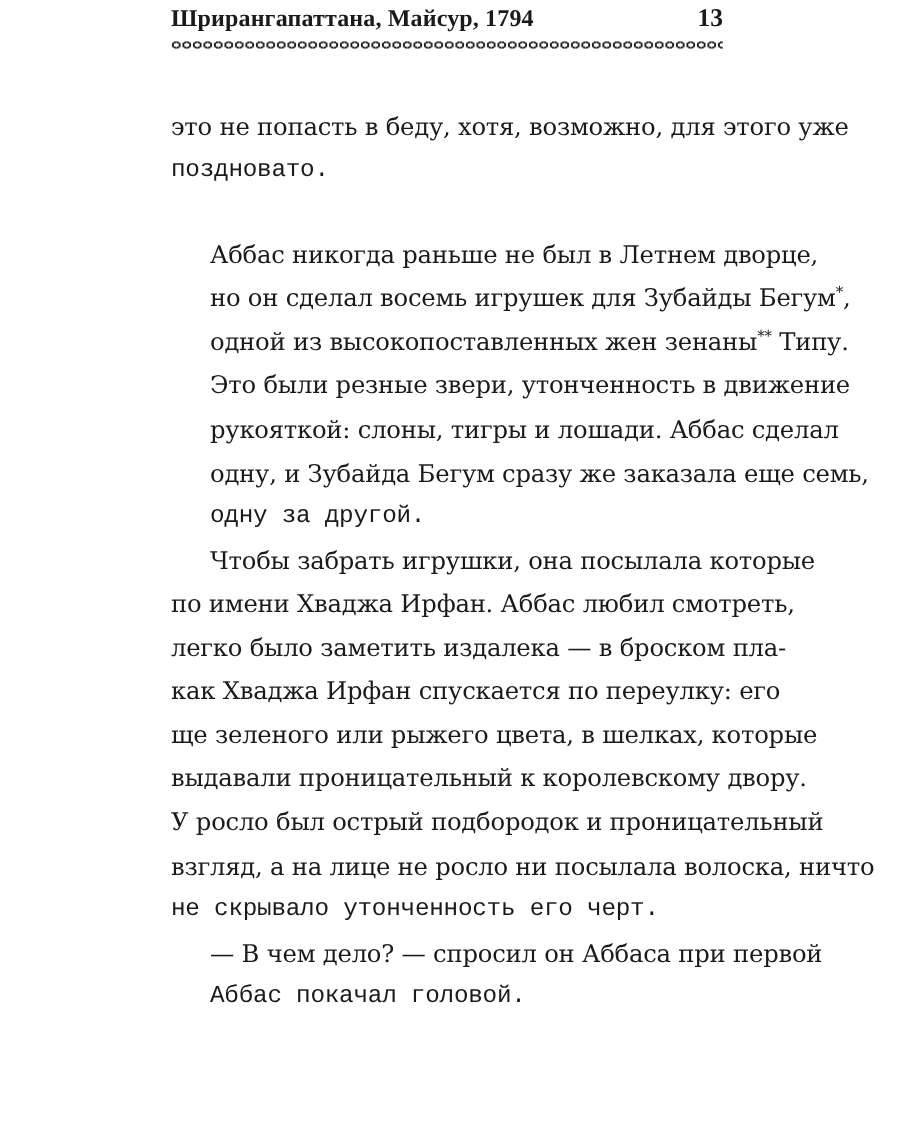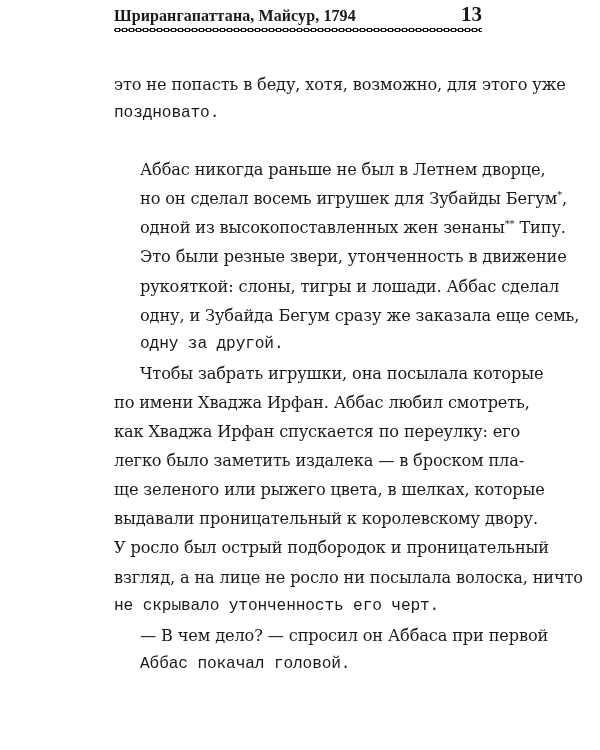--- a/index.html
+++ b/index.html
@@ -27,7 +27,7 @@
     height: 22px;
   }
   .running-head .title { letter-spacing: 0.1px; }
-  .running-head .folio { font-size: 21px; }
+  .running-head .folio { font-size: 17px; }
   .chain {
     margin-top: 3px;
     height: 6px;

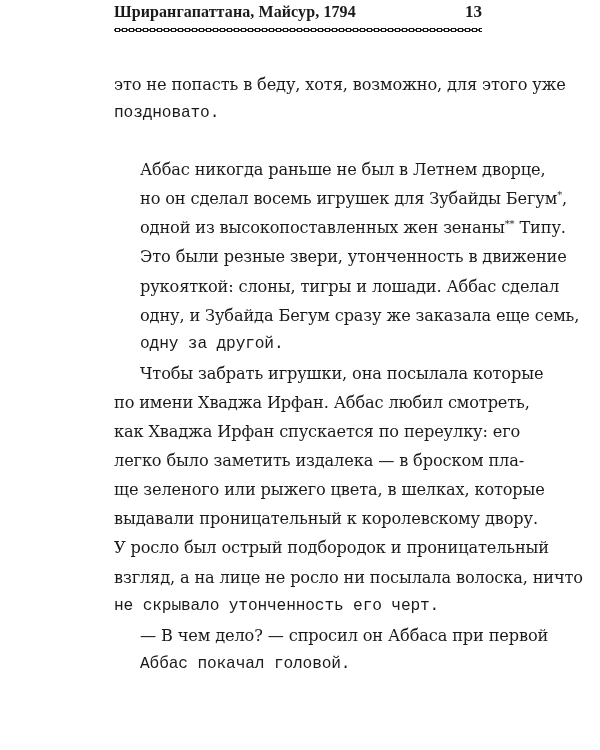--- a/index.html
+++ b/index.html
@@ -80,8 +80,8 @@
     <p>
       <span class="line" style="text-indent:26px">Чтобы забрать игрушки, она посылала которые</span>
       <span class="line">по имени Хваджа Ирфан. Аббас любил смотреть,</span>
+      <span class="line">легко было заметить издалека — в броском пла-</span>
       <span class="line">как Хваджа Ирфан спускается по переулку: его</span>
-      <span class="line">легко было заметить издалека — в броском пла-</span>
       <span class="line">ще зеленого или рыжего цвета, в шелках, которые</span>
       <span class="line">выдавали проницательный к королевскому двору.</span>
       <span class="line">У росло был острый подбородок и проницательный</span>

